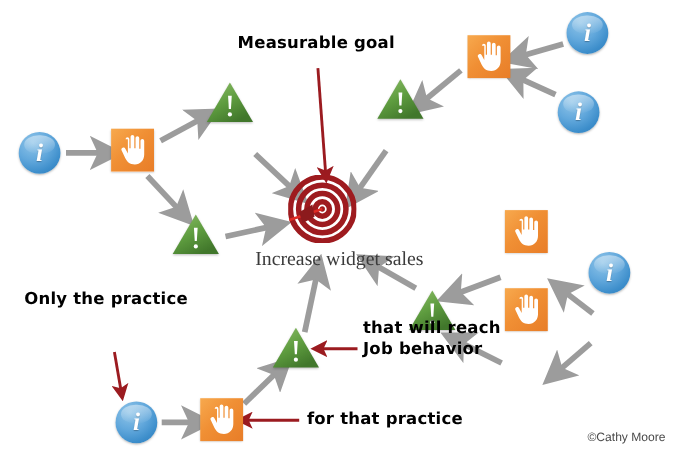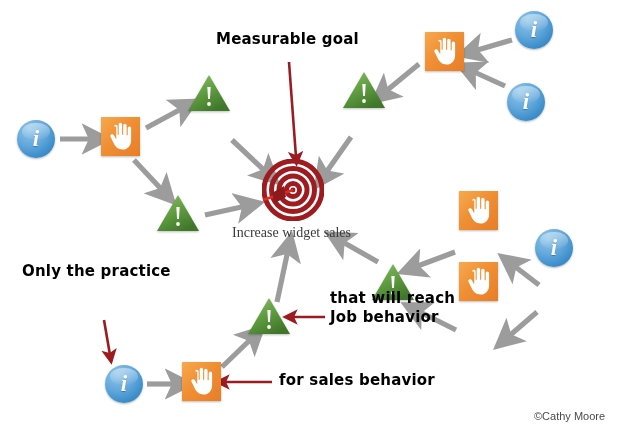--- a/index.html
+++ b/index.html
@@ -126,7 +126,7 @@
     position: absolute;
     color: #3b3b3b;
     font-family: "Liberation Serif", serif;
-    font-size: 14px;
+    font-size: 18px;
     white-space: nowrap;
   }
   .credit {

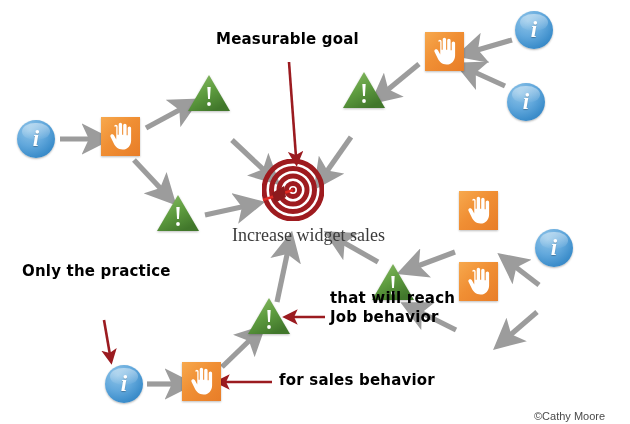--- a/index.html
+++ b/index.html
@@ -370,7 +370,7 @@
   </div>
 
   <div style="position:absolute; left:279px; top:371px;">
-    <div class="handwriting" style="position:static;">for sales behavior</div>
+    <div class="handwriting" style="position:static;">for that practice</div>
   </div>
 
   <div class="credit" style="left:534px; top:392px;margin-top:18px;">©Cathy Moore</div>

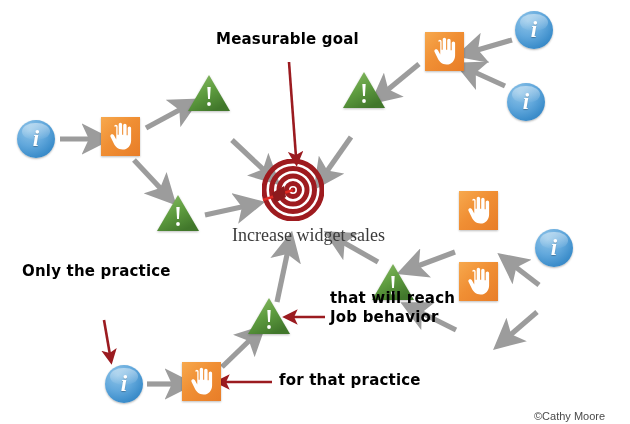--- a/index.html
+++ b/index.html
@@ -373,7 +373,7 @@
     <div class="handwriting" style="position:static;">for that practice</div>
   </div>
 
-  <div class="credit" style="left:534px; top:392px;margin-top:18px;">©Cathy Moore</div>
+  <div class="credit" style="left:534px; top:392px;">©Cathy Moore</div>
 
 </div>
 

